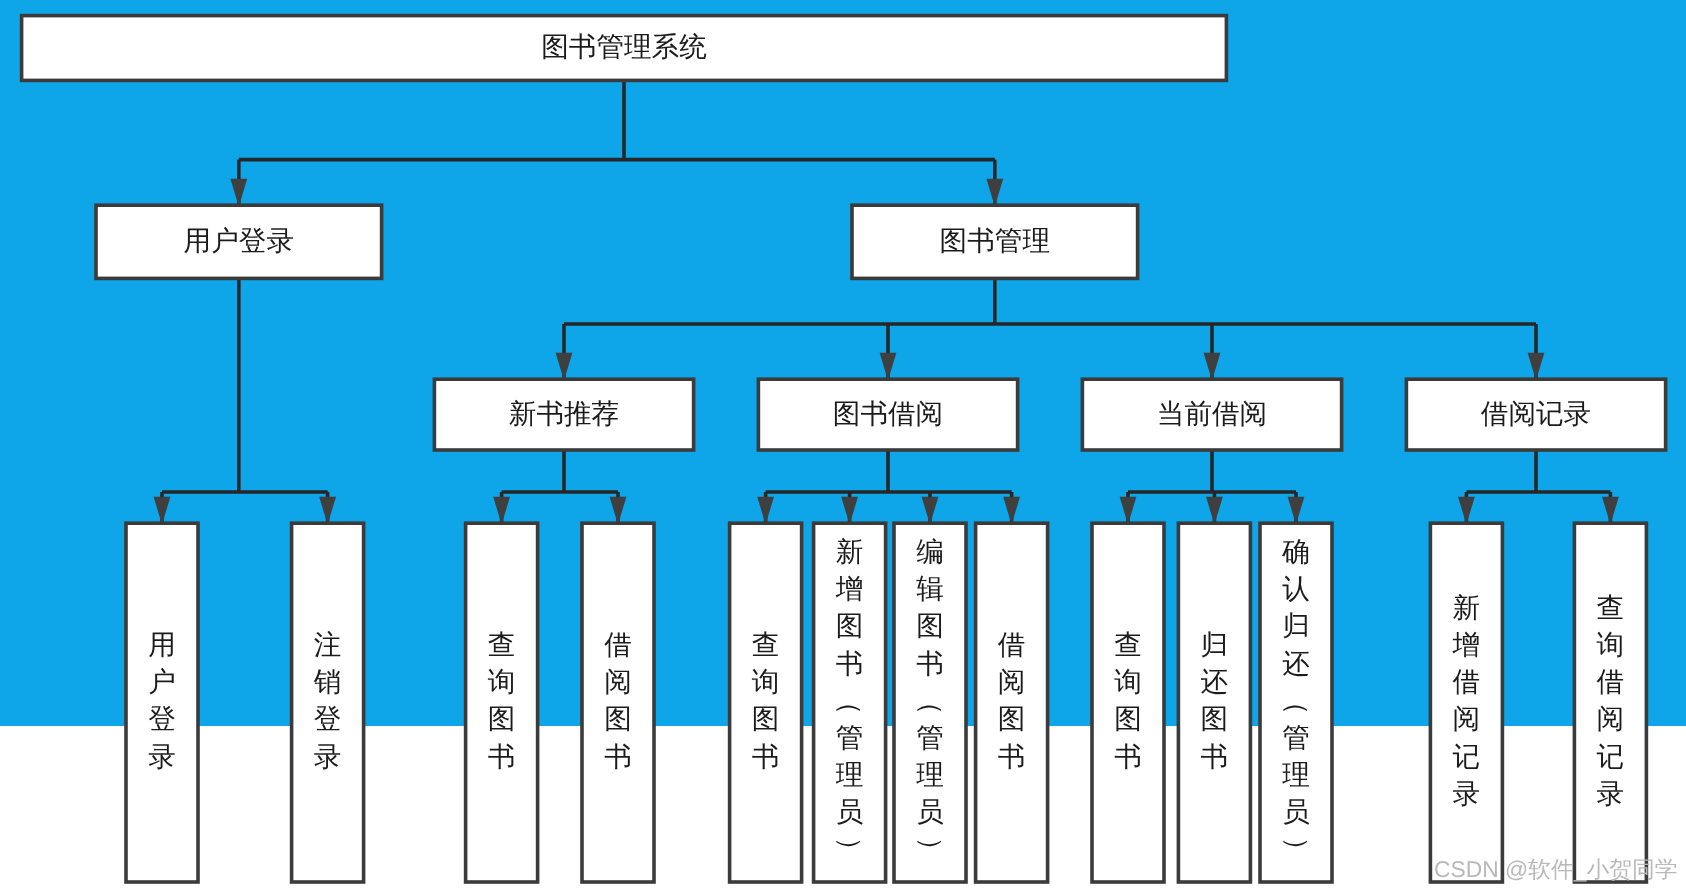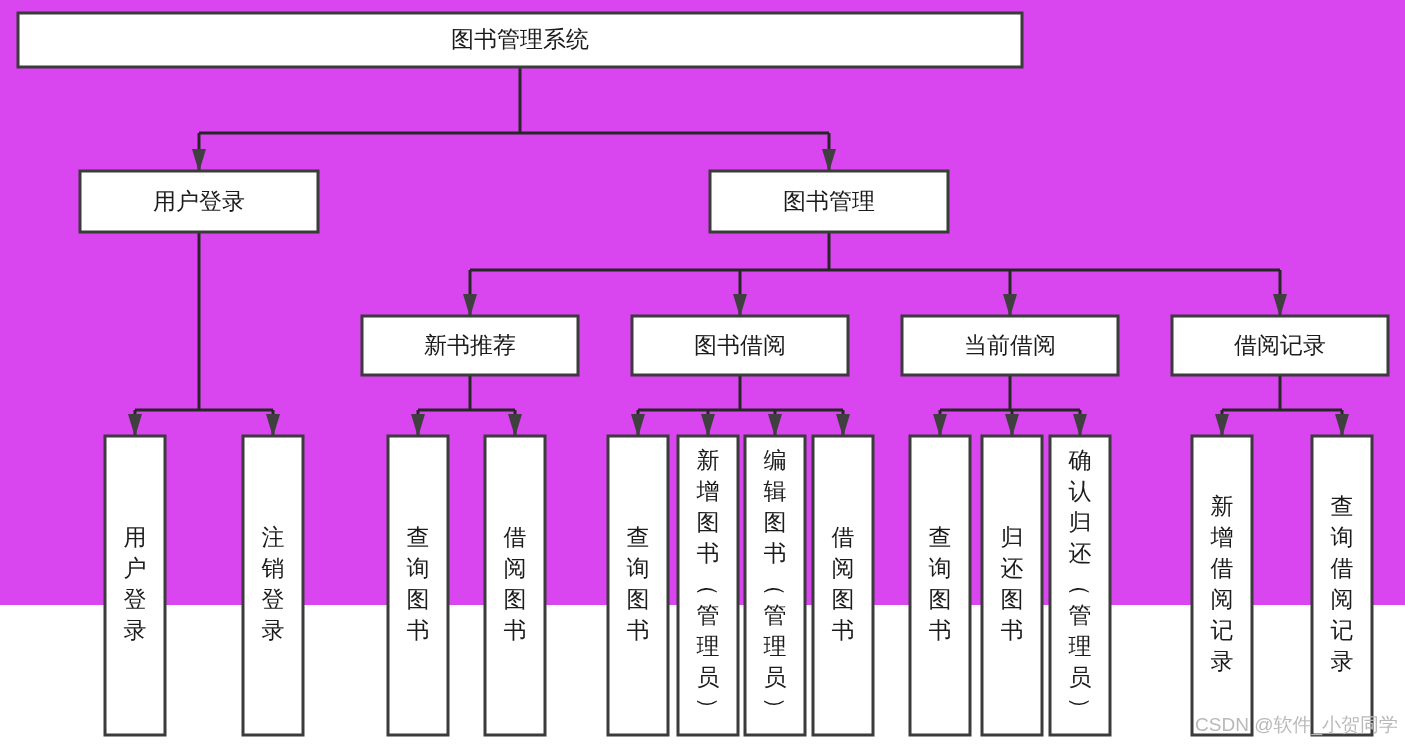--- a/index.html
+++ b/index.html
@@ -18,7 +18,7 @@
     position: relative;
     width: 1405px;
     height: 605px;
-    background: #d946ef;
+    background: #0ea5e9;
   }
   svg.diagram-canvas {
     position: absolute;

